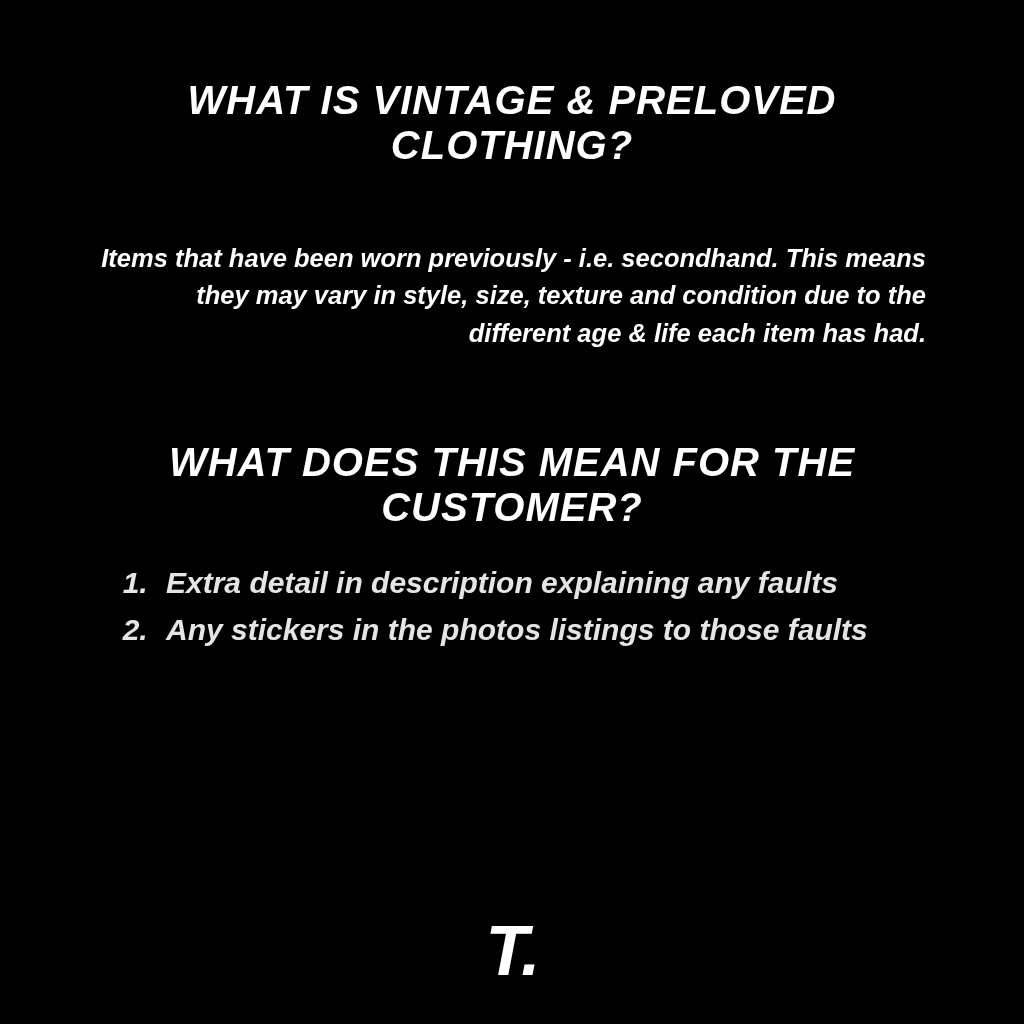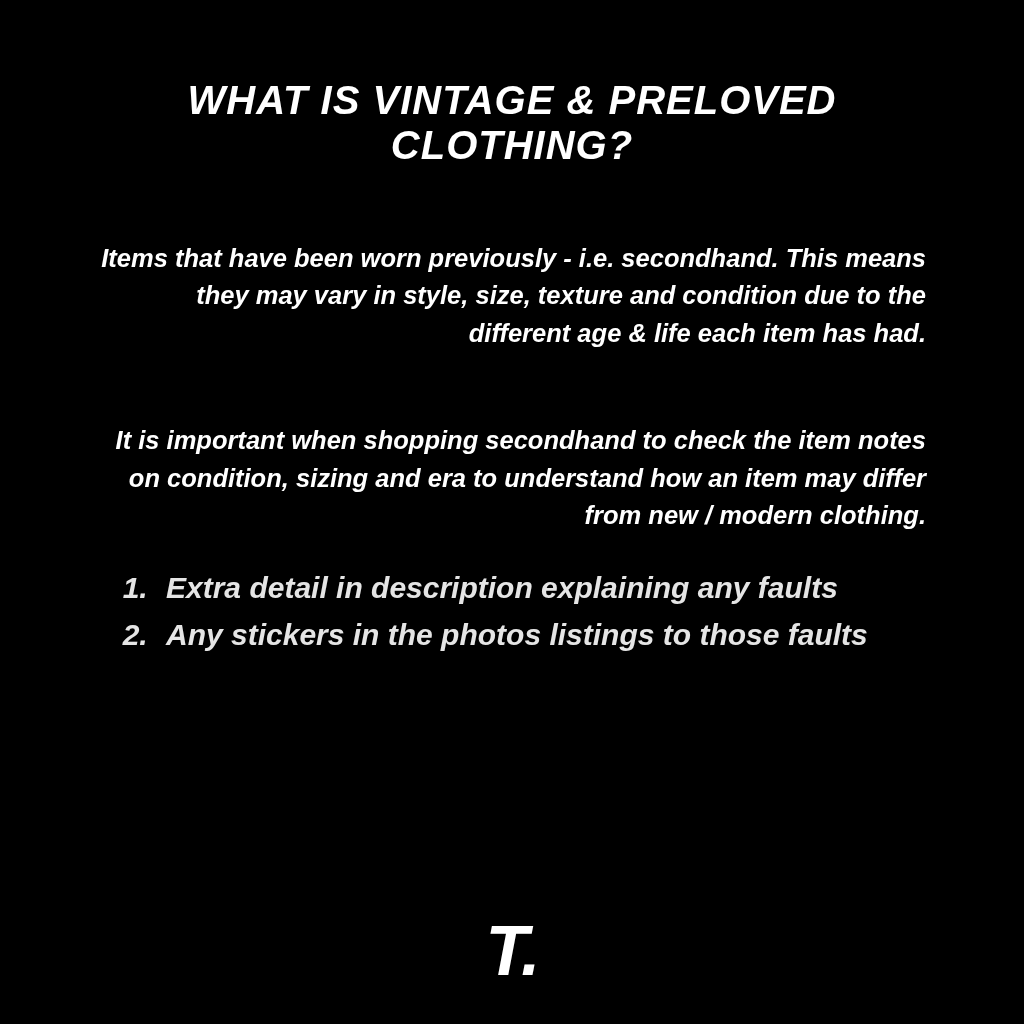--- a/index.html
+++ b/index.html
@@ -117,6 +117,9 @@
     <p class="body-text">Items that have been worn previously - i.e. secondhand. This means they may vary in style, size, texture and condition due to the different age &amp; life each item has had.</p>
   </div>
 
+  <div class="block-2-wrap">
+    <h2 class="heading heading-2">WHAT DOES THIS MEAN FOR THE CUSTOMER?</h2>
+  </div>
 
   <div class="block-3">
     <p class="body-text">It is important when shopping secondhand to check the item notes on condition, sizing and era to understand how an item may differ from new / modern clothing.</p>

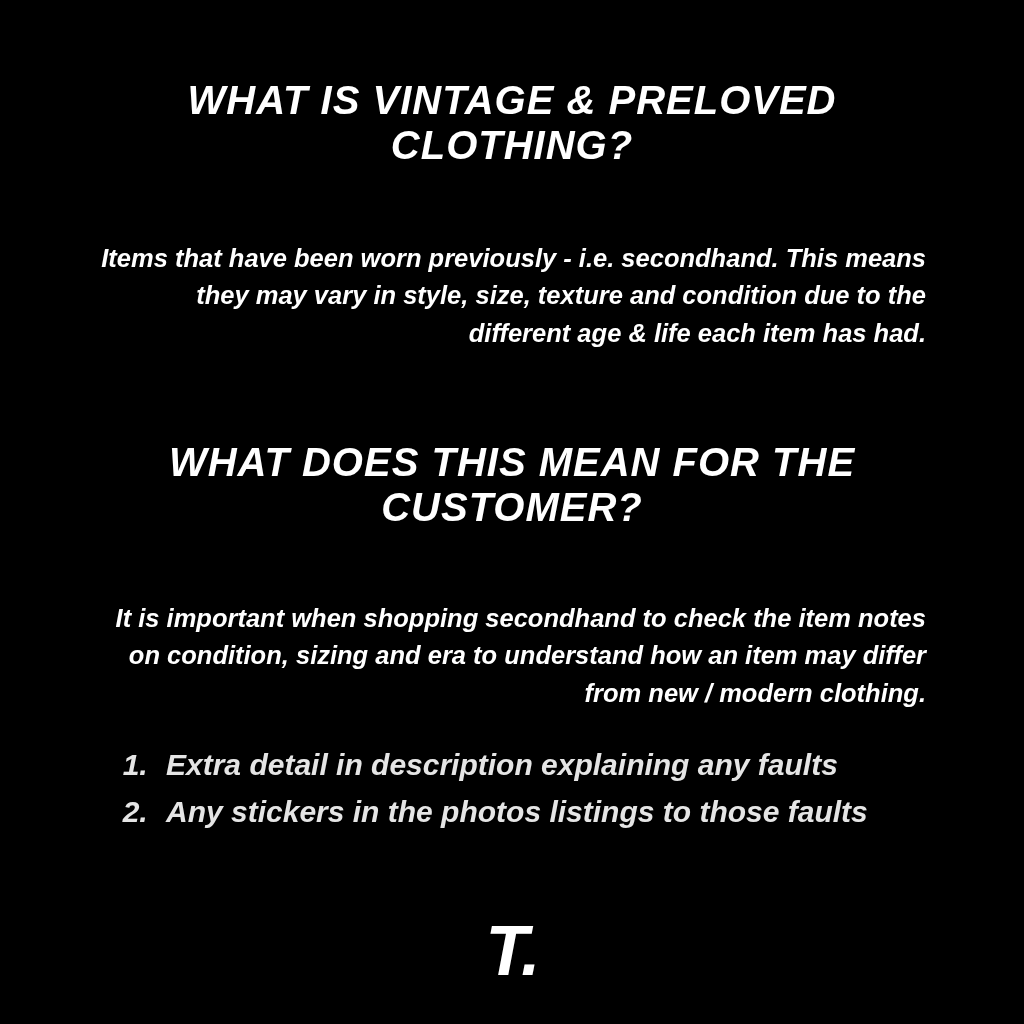--- a/index.html
+++ b/index.html
@@ -121,9 +121,6 @@
     <h2 class="heading heading-2">WHAT DOES THIS MEAN FOR THE CUSTOMER?</h2>
   </div>
 
-  <div class="block-3">
-    <p class="body-text">It is important when shopping secondhand to check the item notes on condition, sizing and era to understand how an item may differ from new / modern clothing.</p>
-  </div>
 
   <div class="block-4">
 

